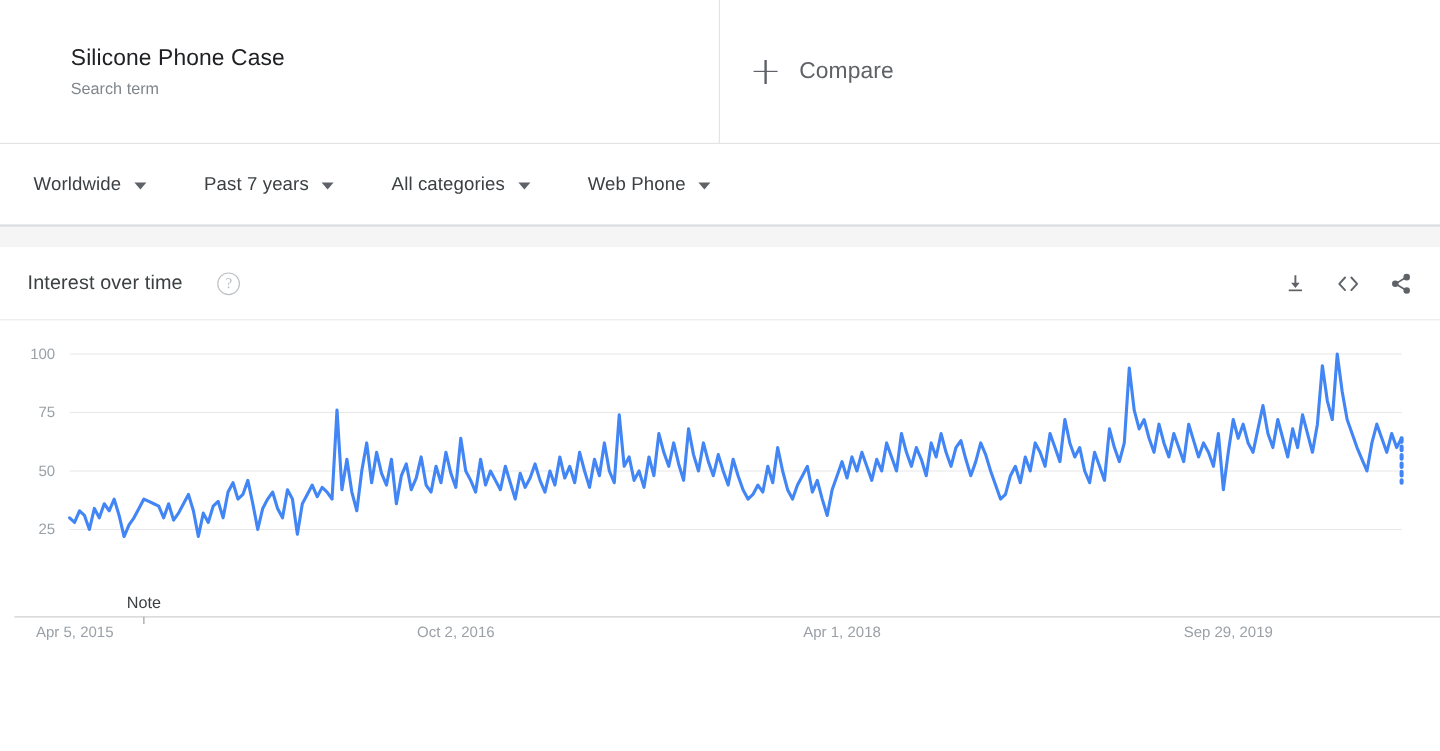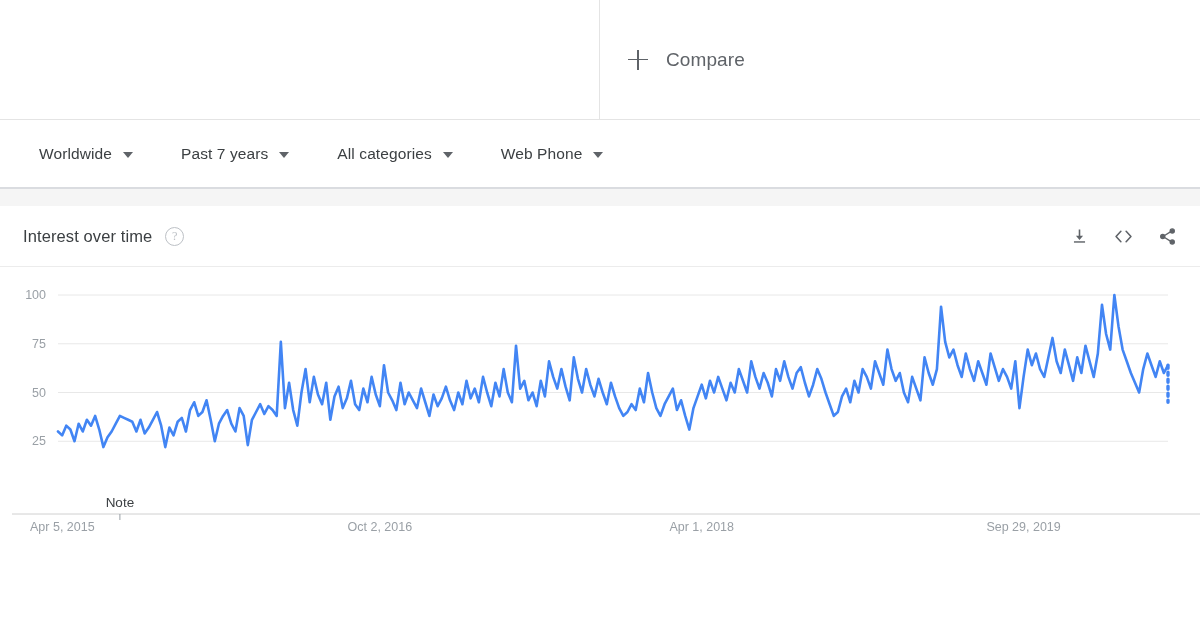--- a/index.html
+++ b/index.html
@@ -157,6 +157,10 @@
   <div class="termbar">
     <div class="term-card">
       <div class="legend-dot"></div>
+      <div class="term-texts">
+        <div class="term-title">Silicone Phone Case</div>
+        <div class="term-sub">Search term</div>
+      </div>
     </div>
     <div class="compare-card">
       <div class="compare-btn">

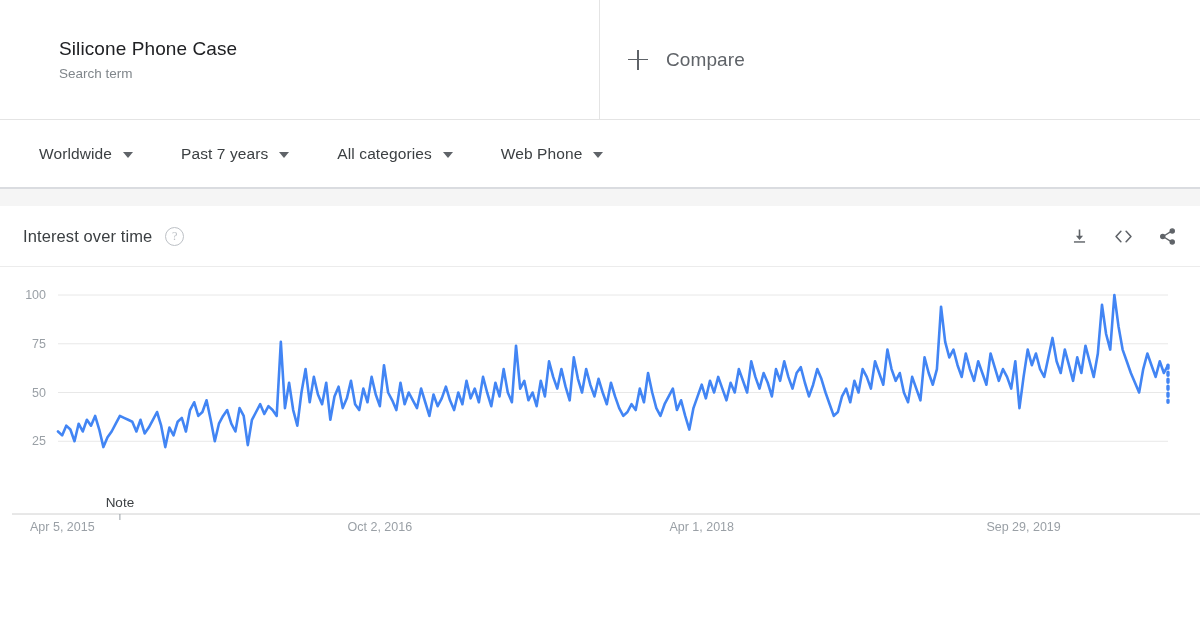--- a/index.html
+++ b/index.html
@@ -77,7 +77,7 @@
     height: 69px;
     background: #fff;
     display: flex;
-    padding-left: 39px;
+    padding-left: 28px;
     border-bottom: 2px solid #dadce0;
   }
   .filter {

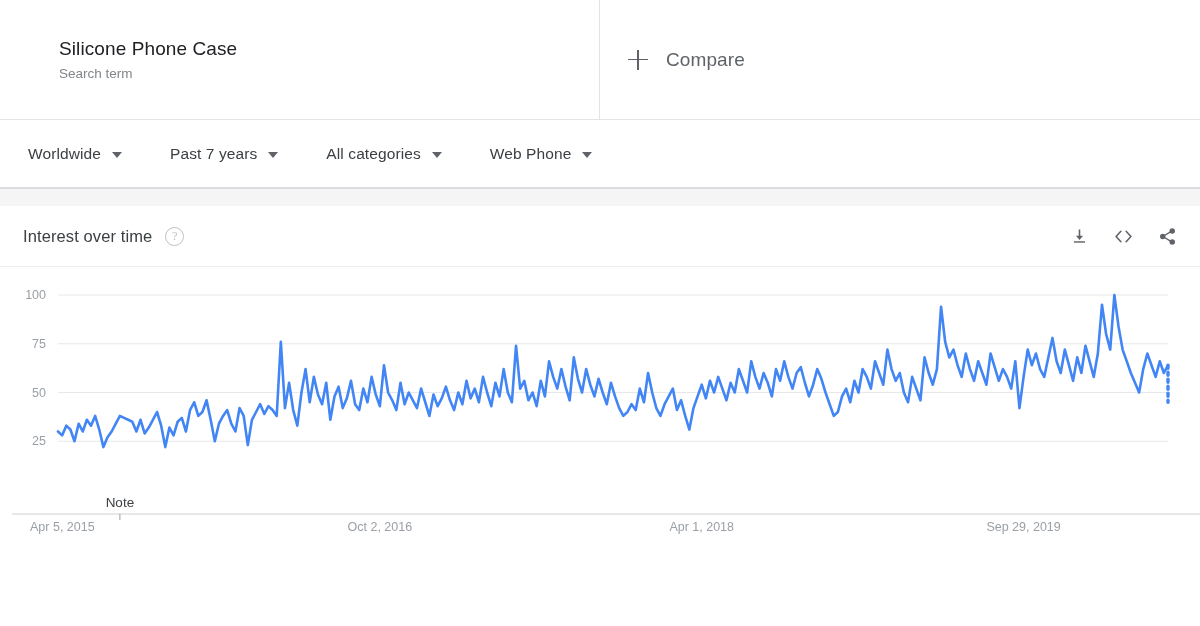--- a/index.html
+++ b/index.html
@@ -111,6 +111,7 @@
     align-items: center;
     padding: 0 22px 0 23px;
     border-bottom: 1px solid #ececec;
+    gap: 16px;
   }
   .card-title {
     font-size: 16.5px;

